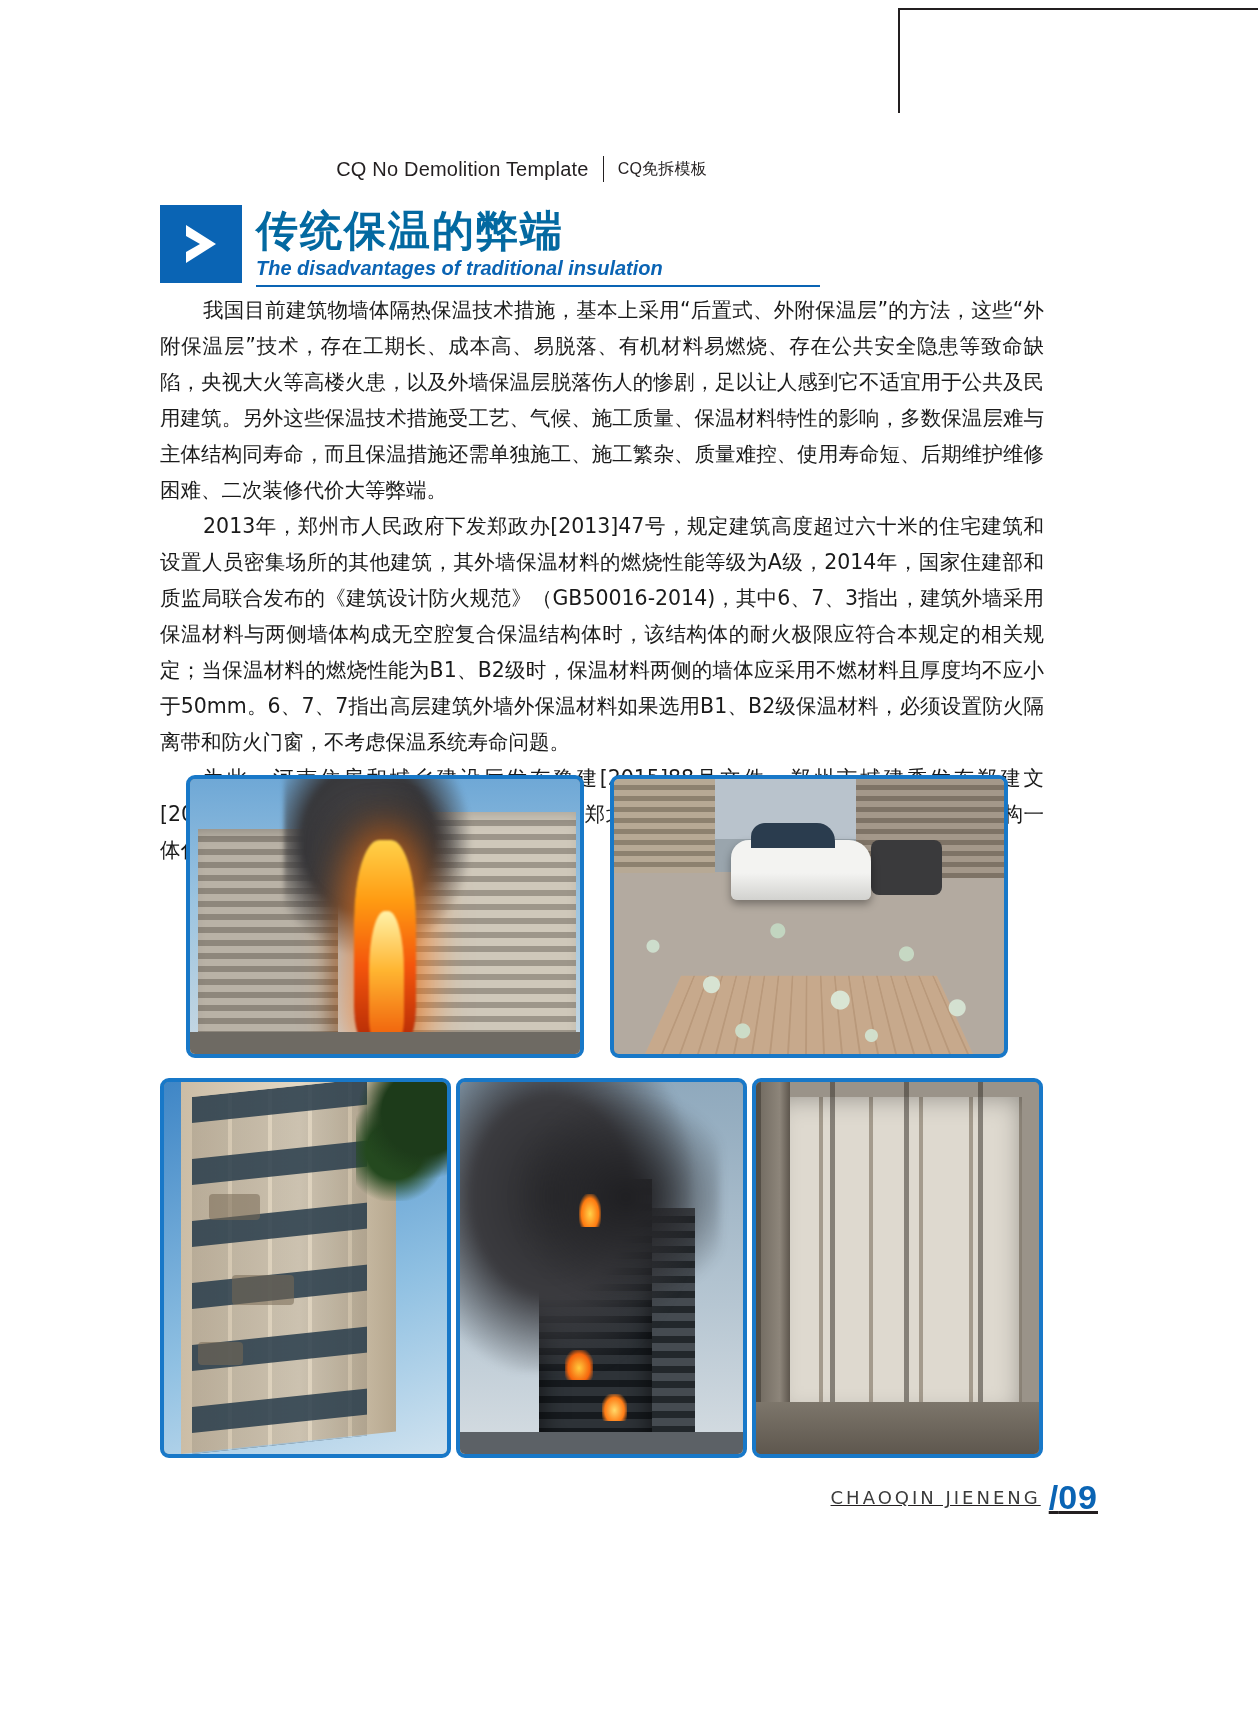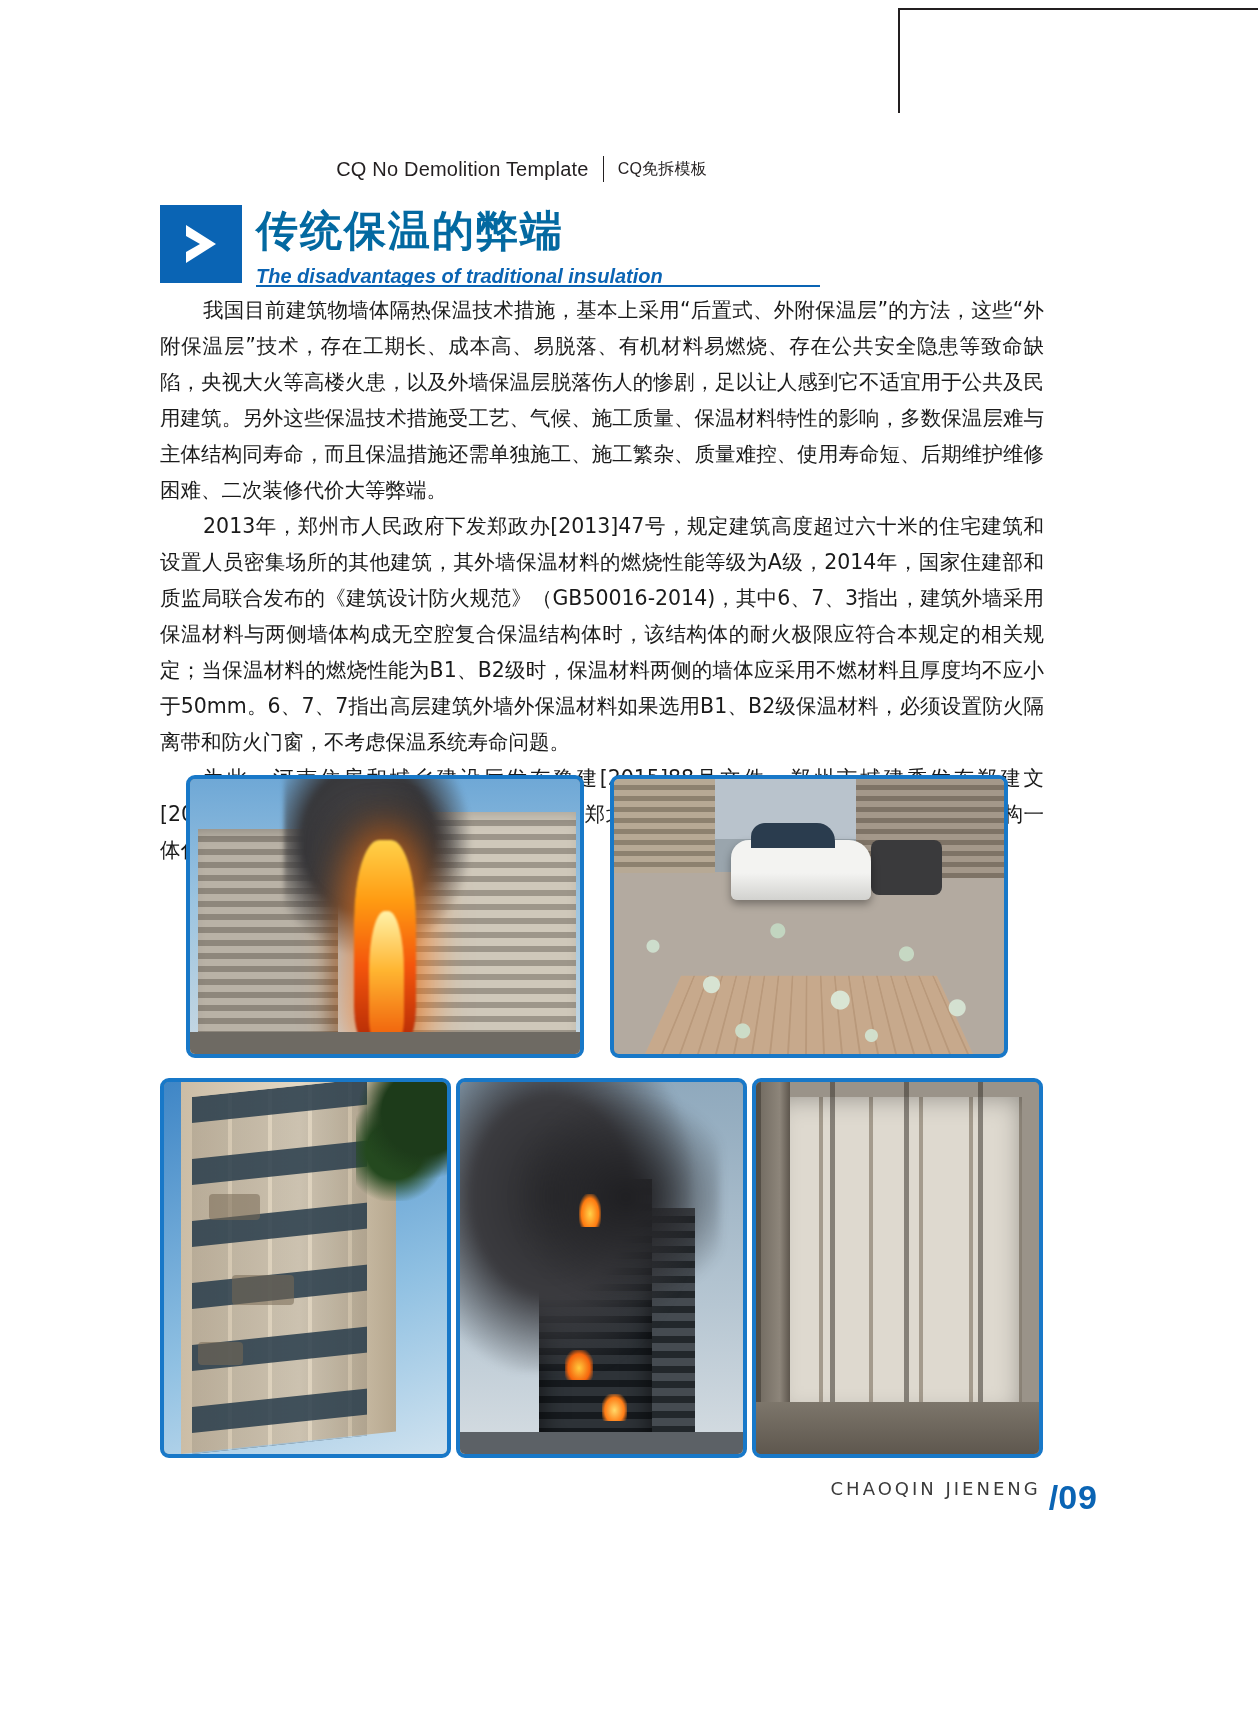--- a/index.html
+++ b/index.html
@@ -100,7 +100,6 @@
     color: #0a64b4;
     font-style: italic;
     letter-spacing: 0px;
-    margin-top: 8px;
   }
   .title-underline {
     position: absolute;

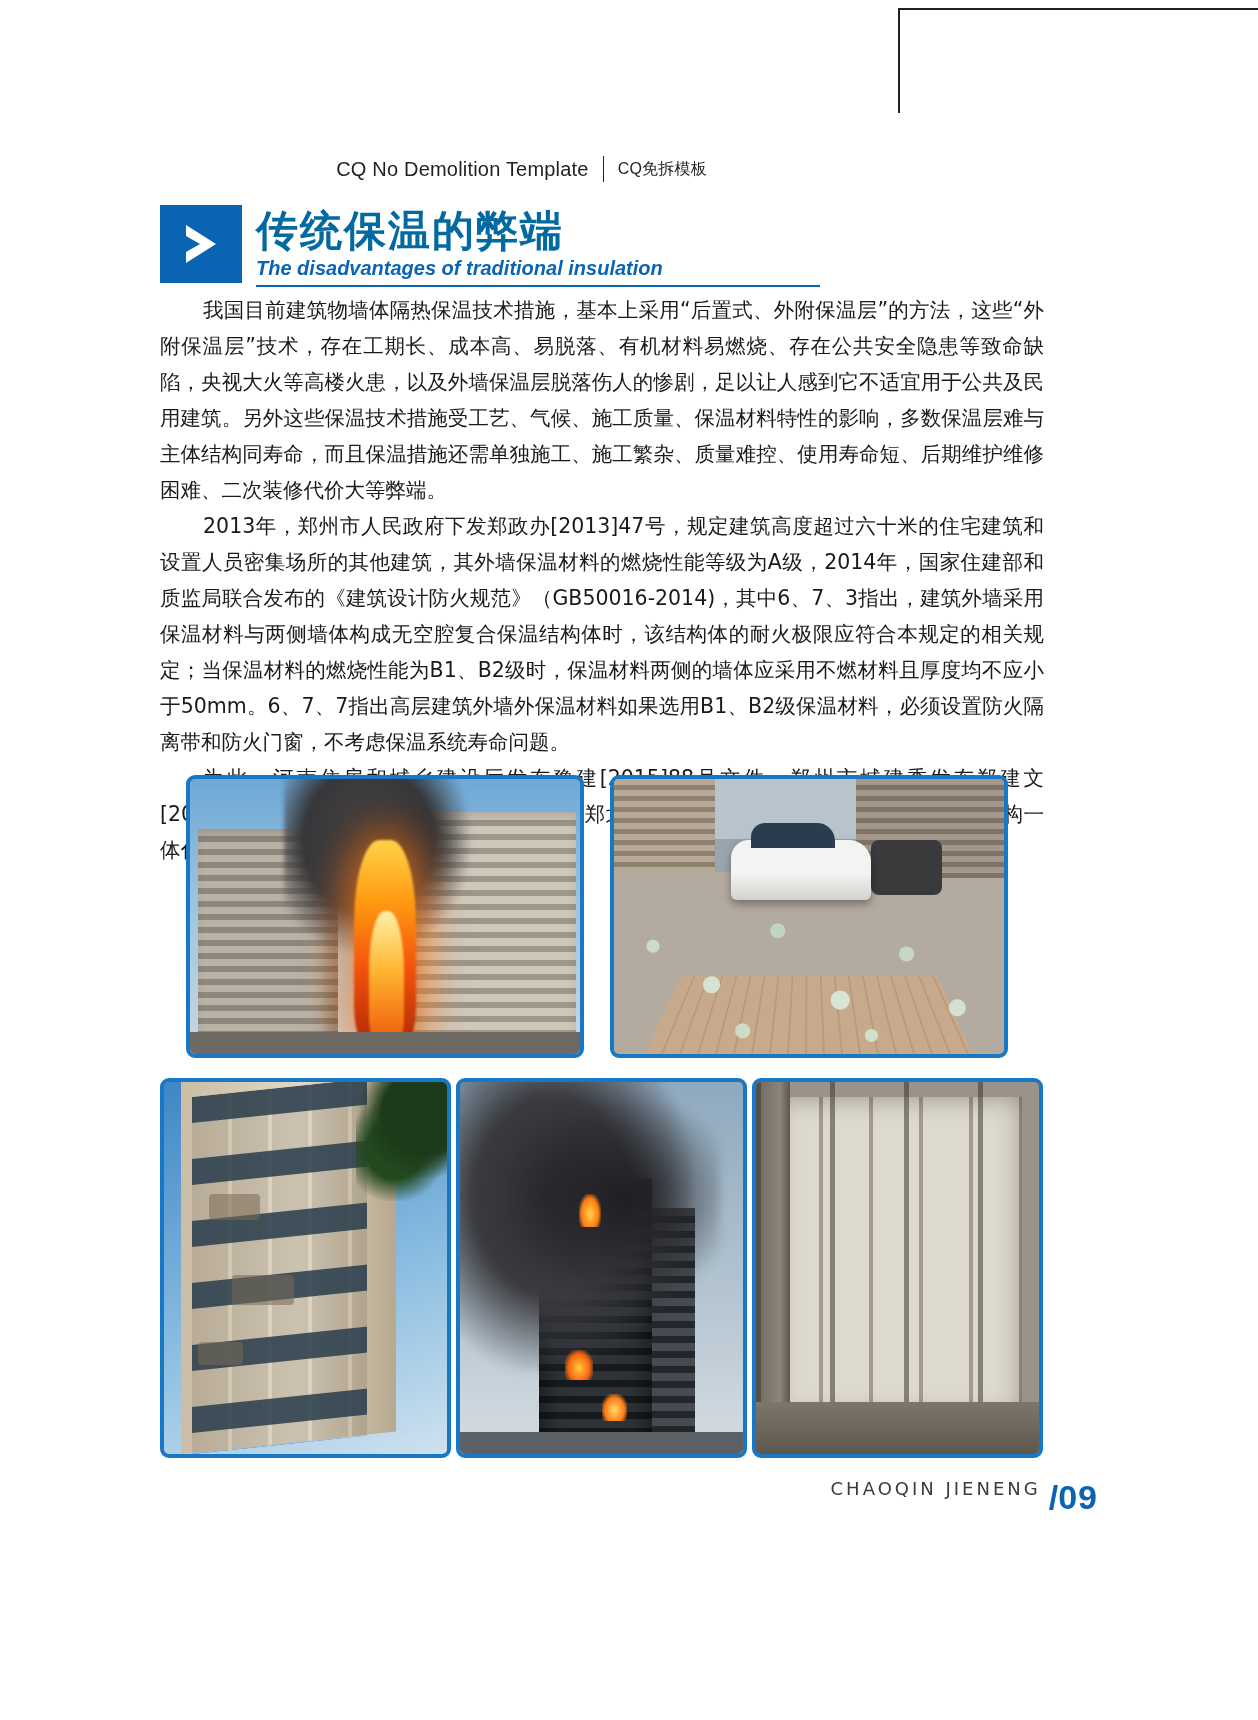--- a/index.html
+++ b/index.html
@@ -260,8 +260,9 @@
     right: 160px;
     top: 1478px;
     display: flex;
-    align-items: flex-start;
+    align-items: center;
     color: #231f20;
+    text-decoration: underline;
   }
   .footer-brand {
     font-size: 18px;

